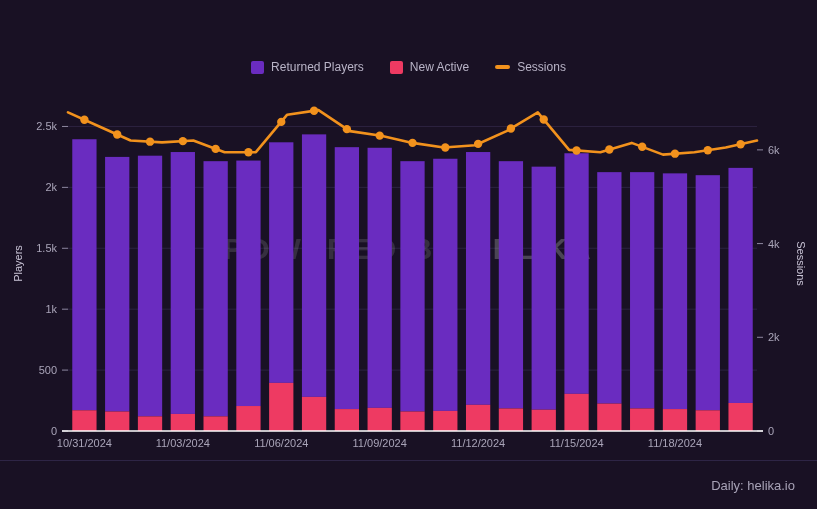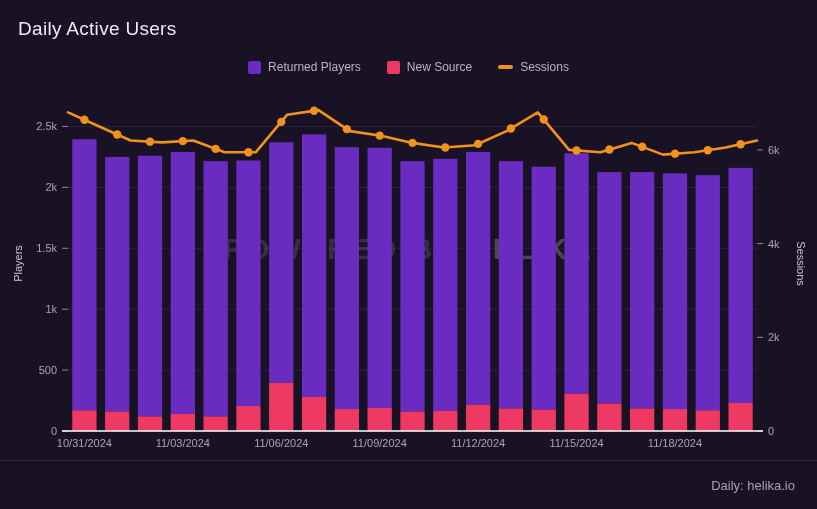--- a/index.html
+++ b/index.html
@@ -128,7 +128,6 @@
 
 <div id="card">
 
-  <div id="chart-title">Daily Active Users</div>
 
   <div id="legend">
     <div class="legend-item">

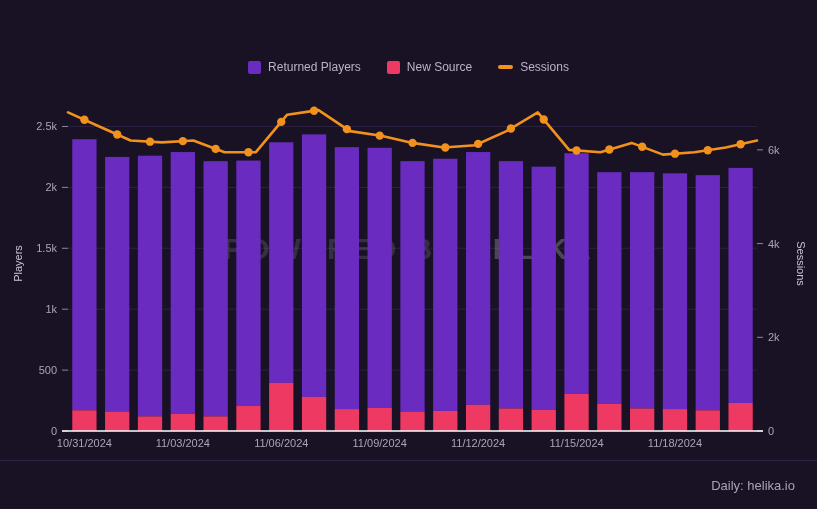--- a/index.html
+++ b/index.html
@@ -136,7 +136,7 @@
     </div>
     <div class="legend-item">
       <span class="legend-swatch" style="background:#ee3a62"></span>
-      <span class="legend-label">New Source</span>
+      <span class="legend-label">New Active</span>
     </div>
     <div class="legend-item">
       <span class="legend-line" style="background:#f2921d"></span>

